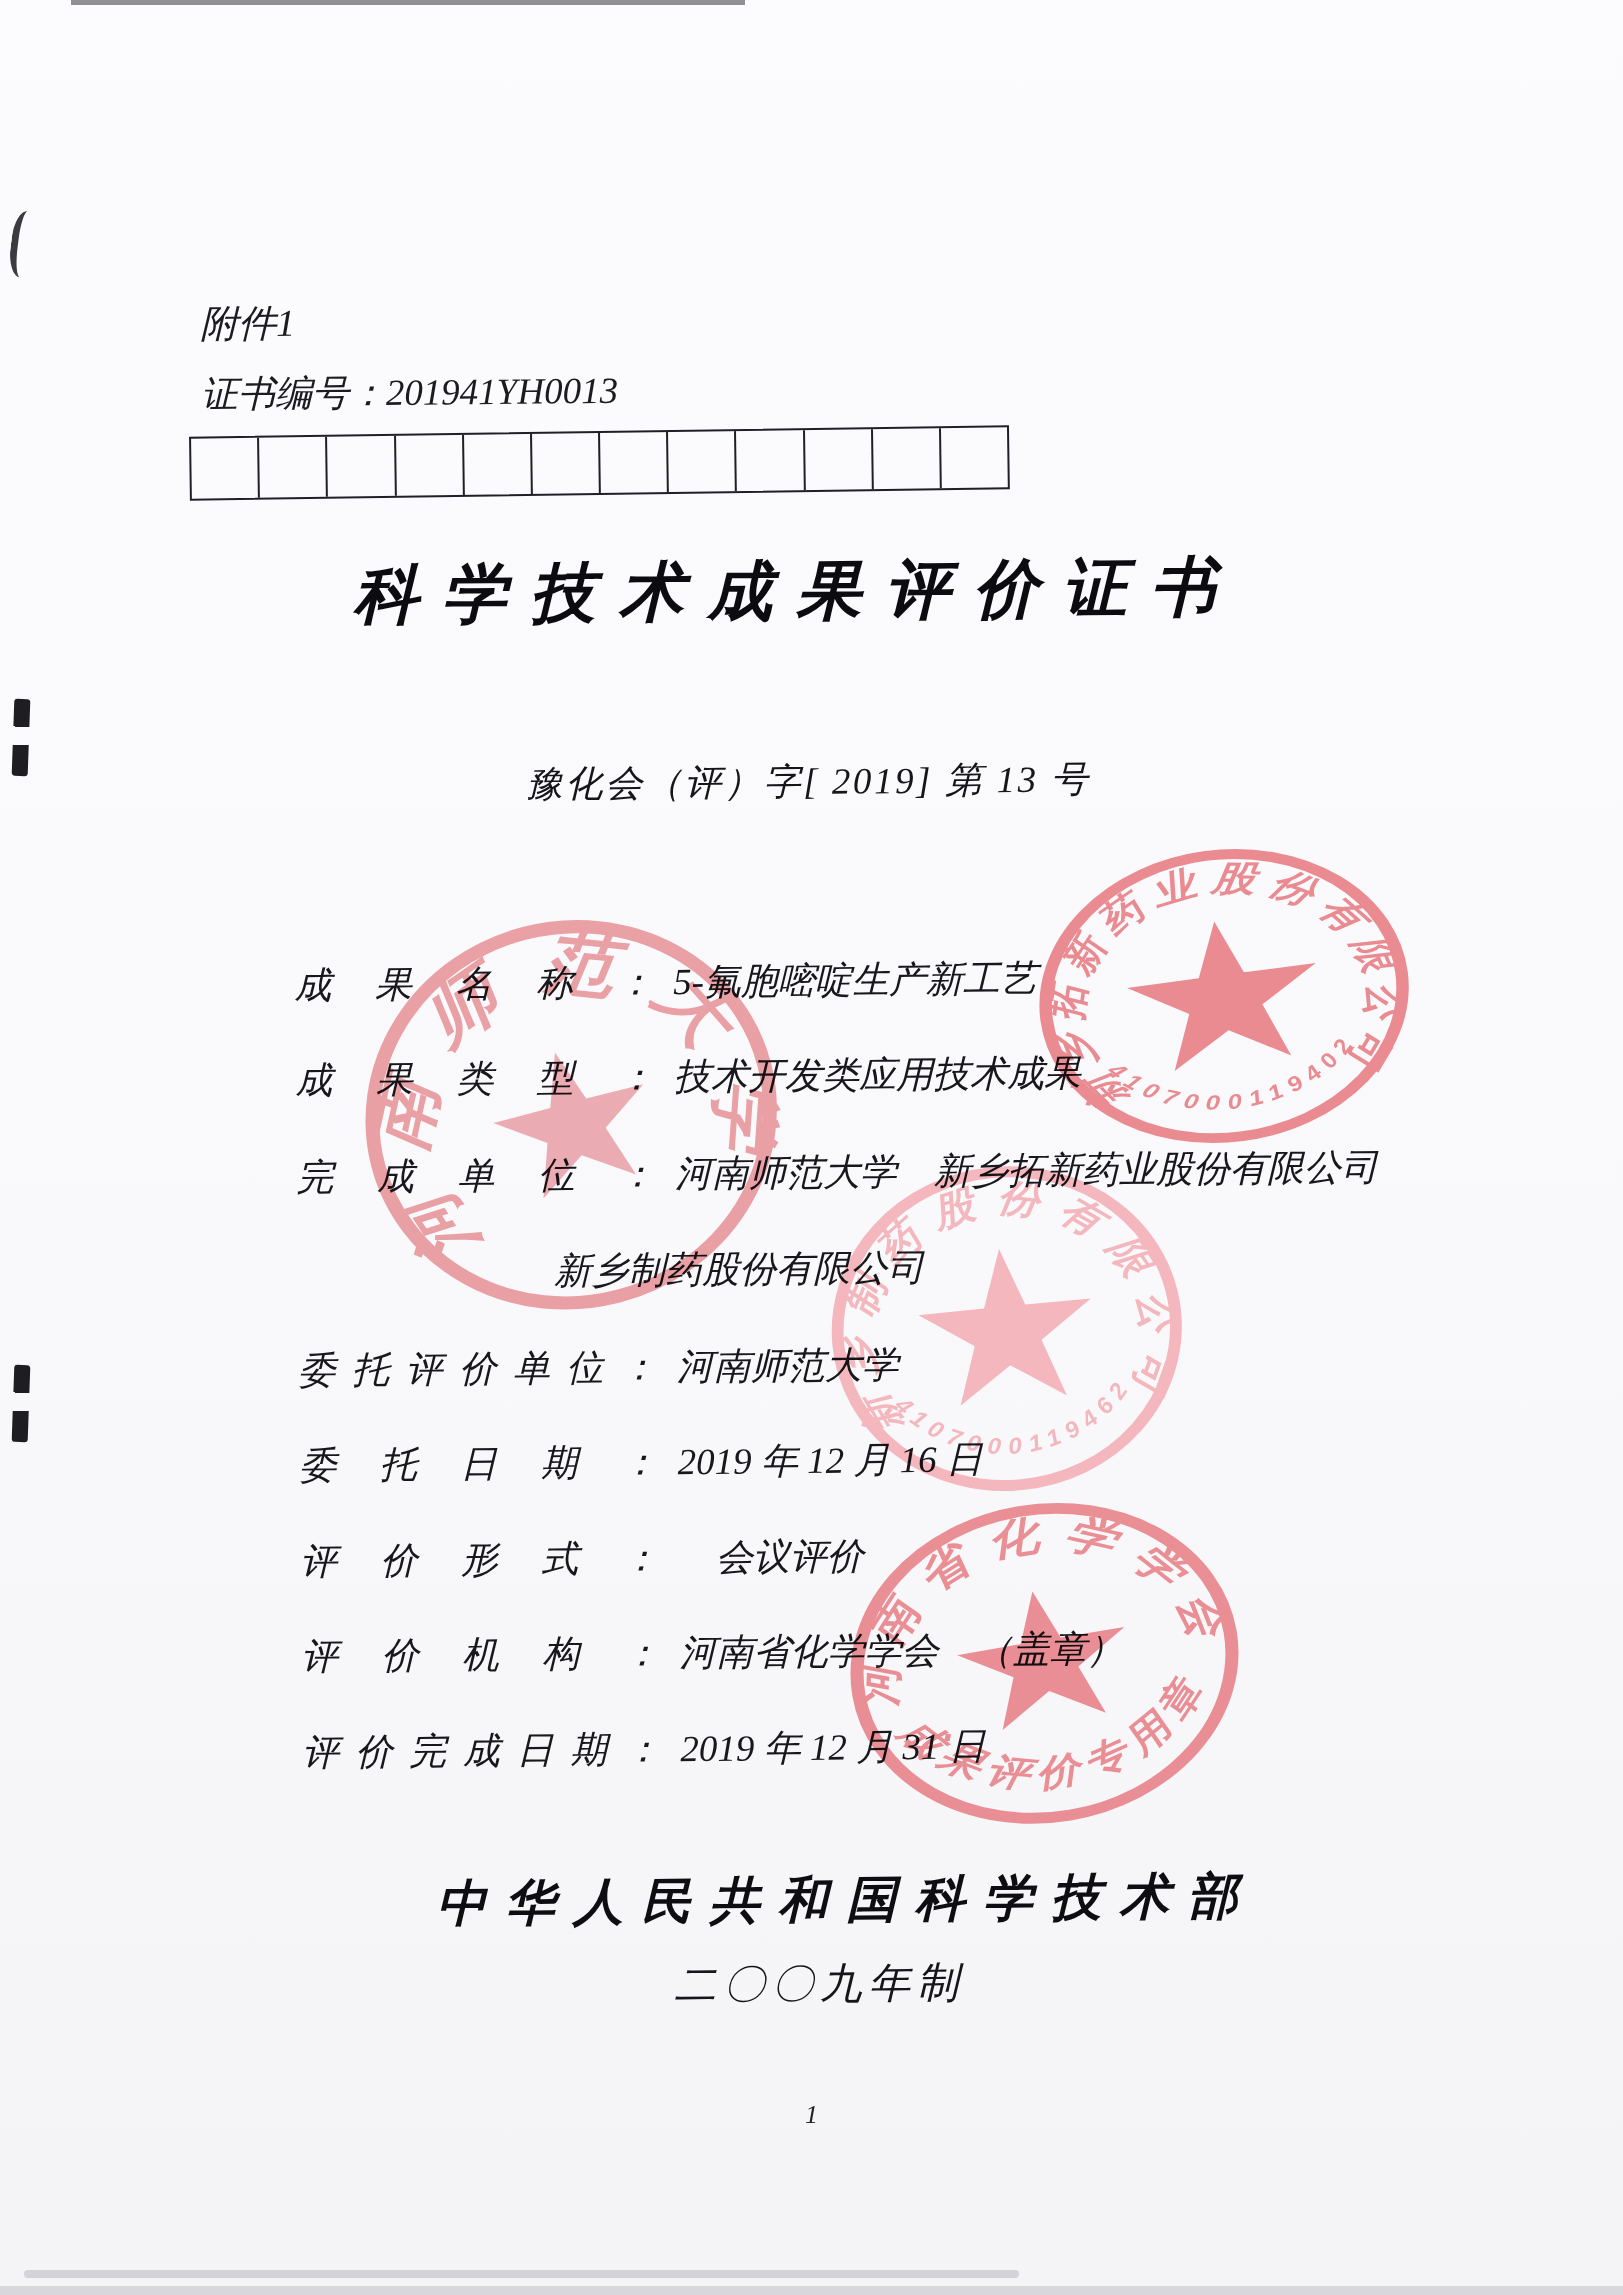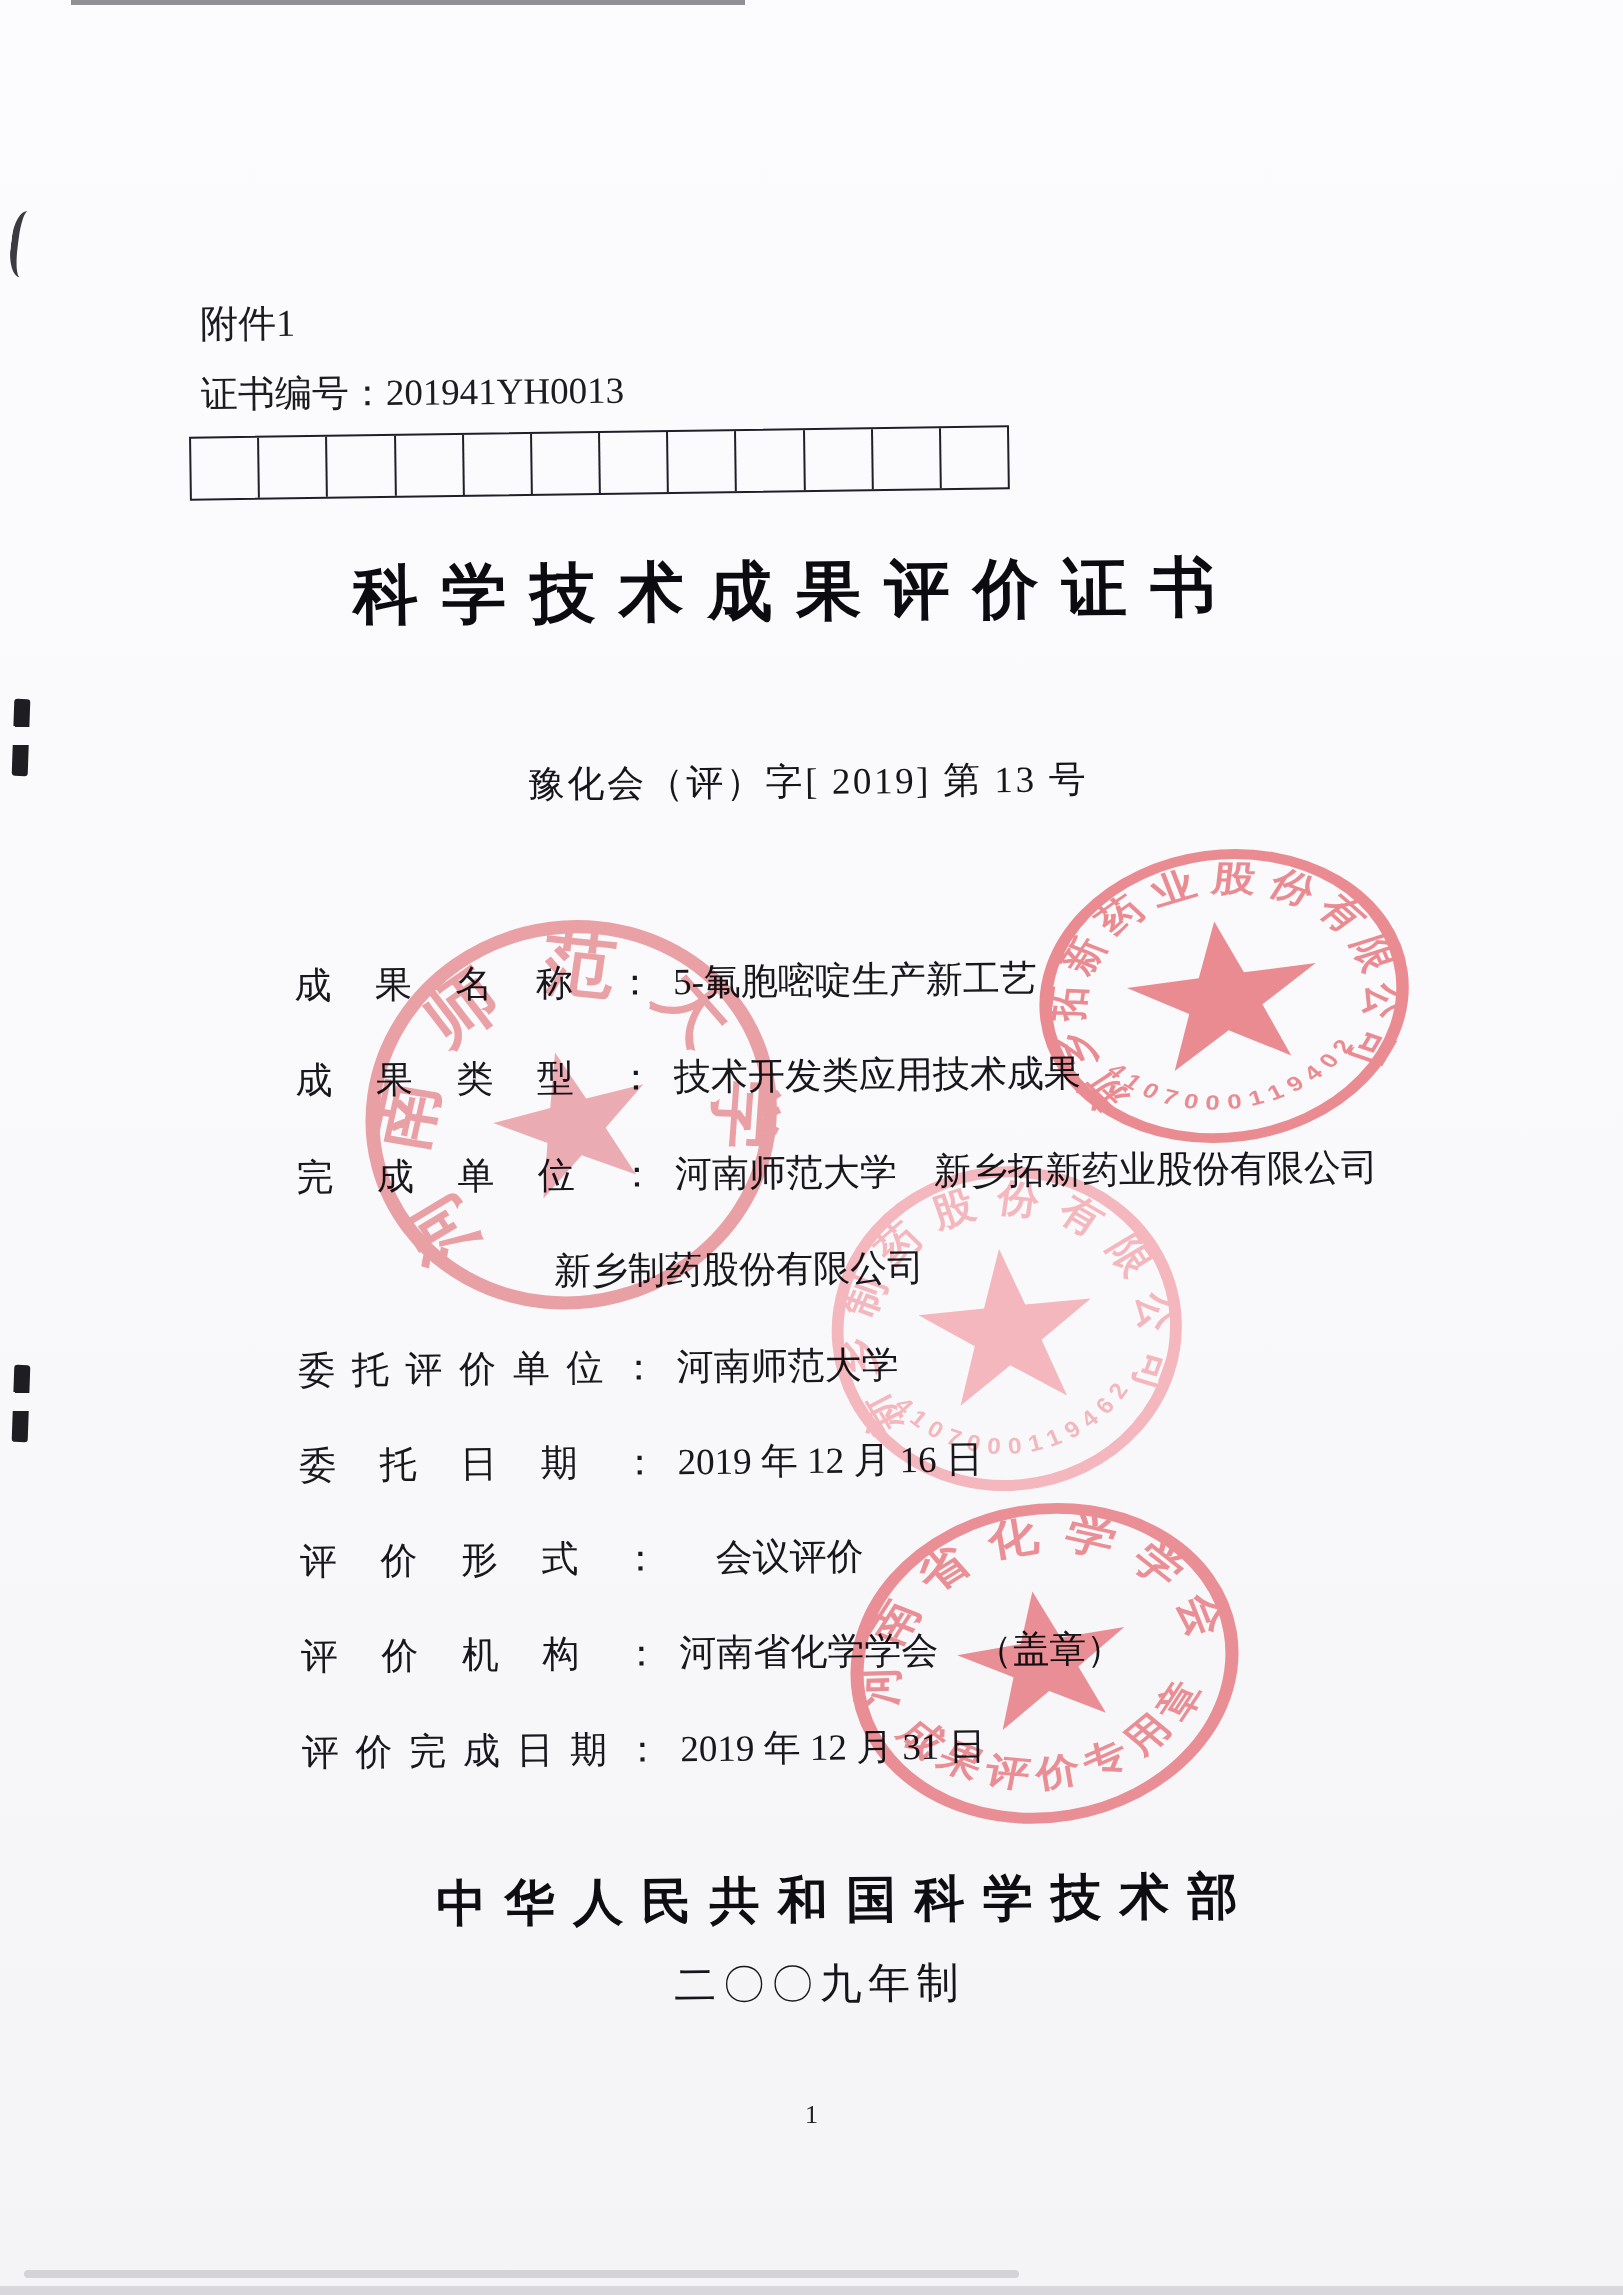--- a/index.html
+++ b/index.html
@@ -6,7 +6,7 @@
   .page{
     position:relative;width:1623px;height:2295px;overflow:hidden;
     background:linear-gradient(180deg,#fcfcfe 0%,#f9f9fb 55%,#f4f4f7 100%);
-    font-family:"Liberation Serif","DejaVu Serif",serif;color:#1b1b20;
+    font-family:"Liberation Serif","DejaVu Serif",serif;color:#1b1b20;font-style:italic;
   }
   .skew{position:absolute;inset:0;transform:rotate(-0.55deg);transform-origin:812px 1145px;}
 

